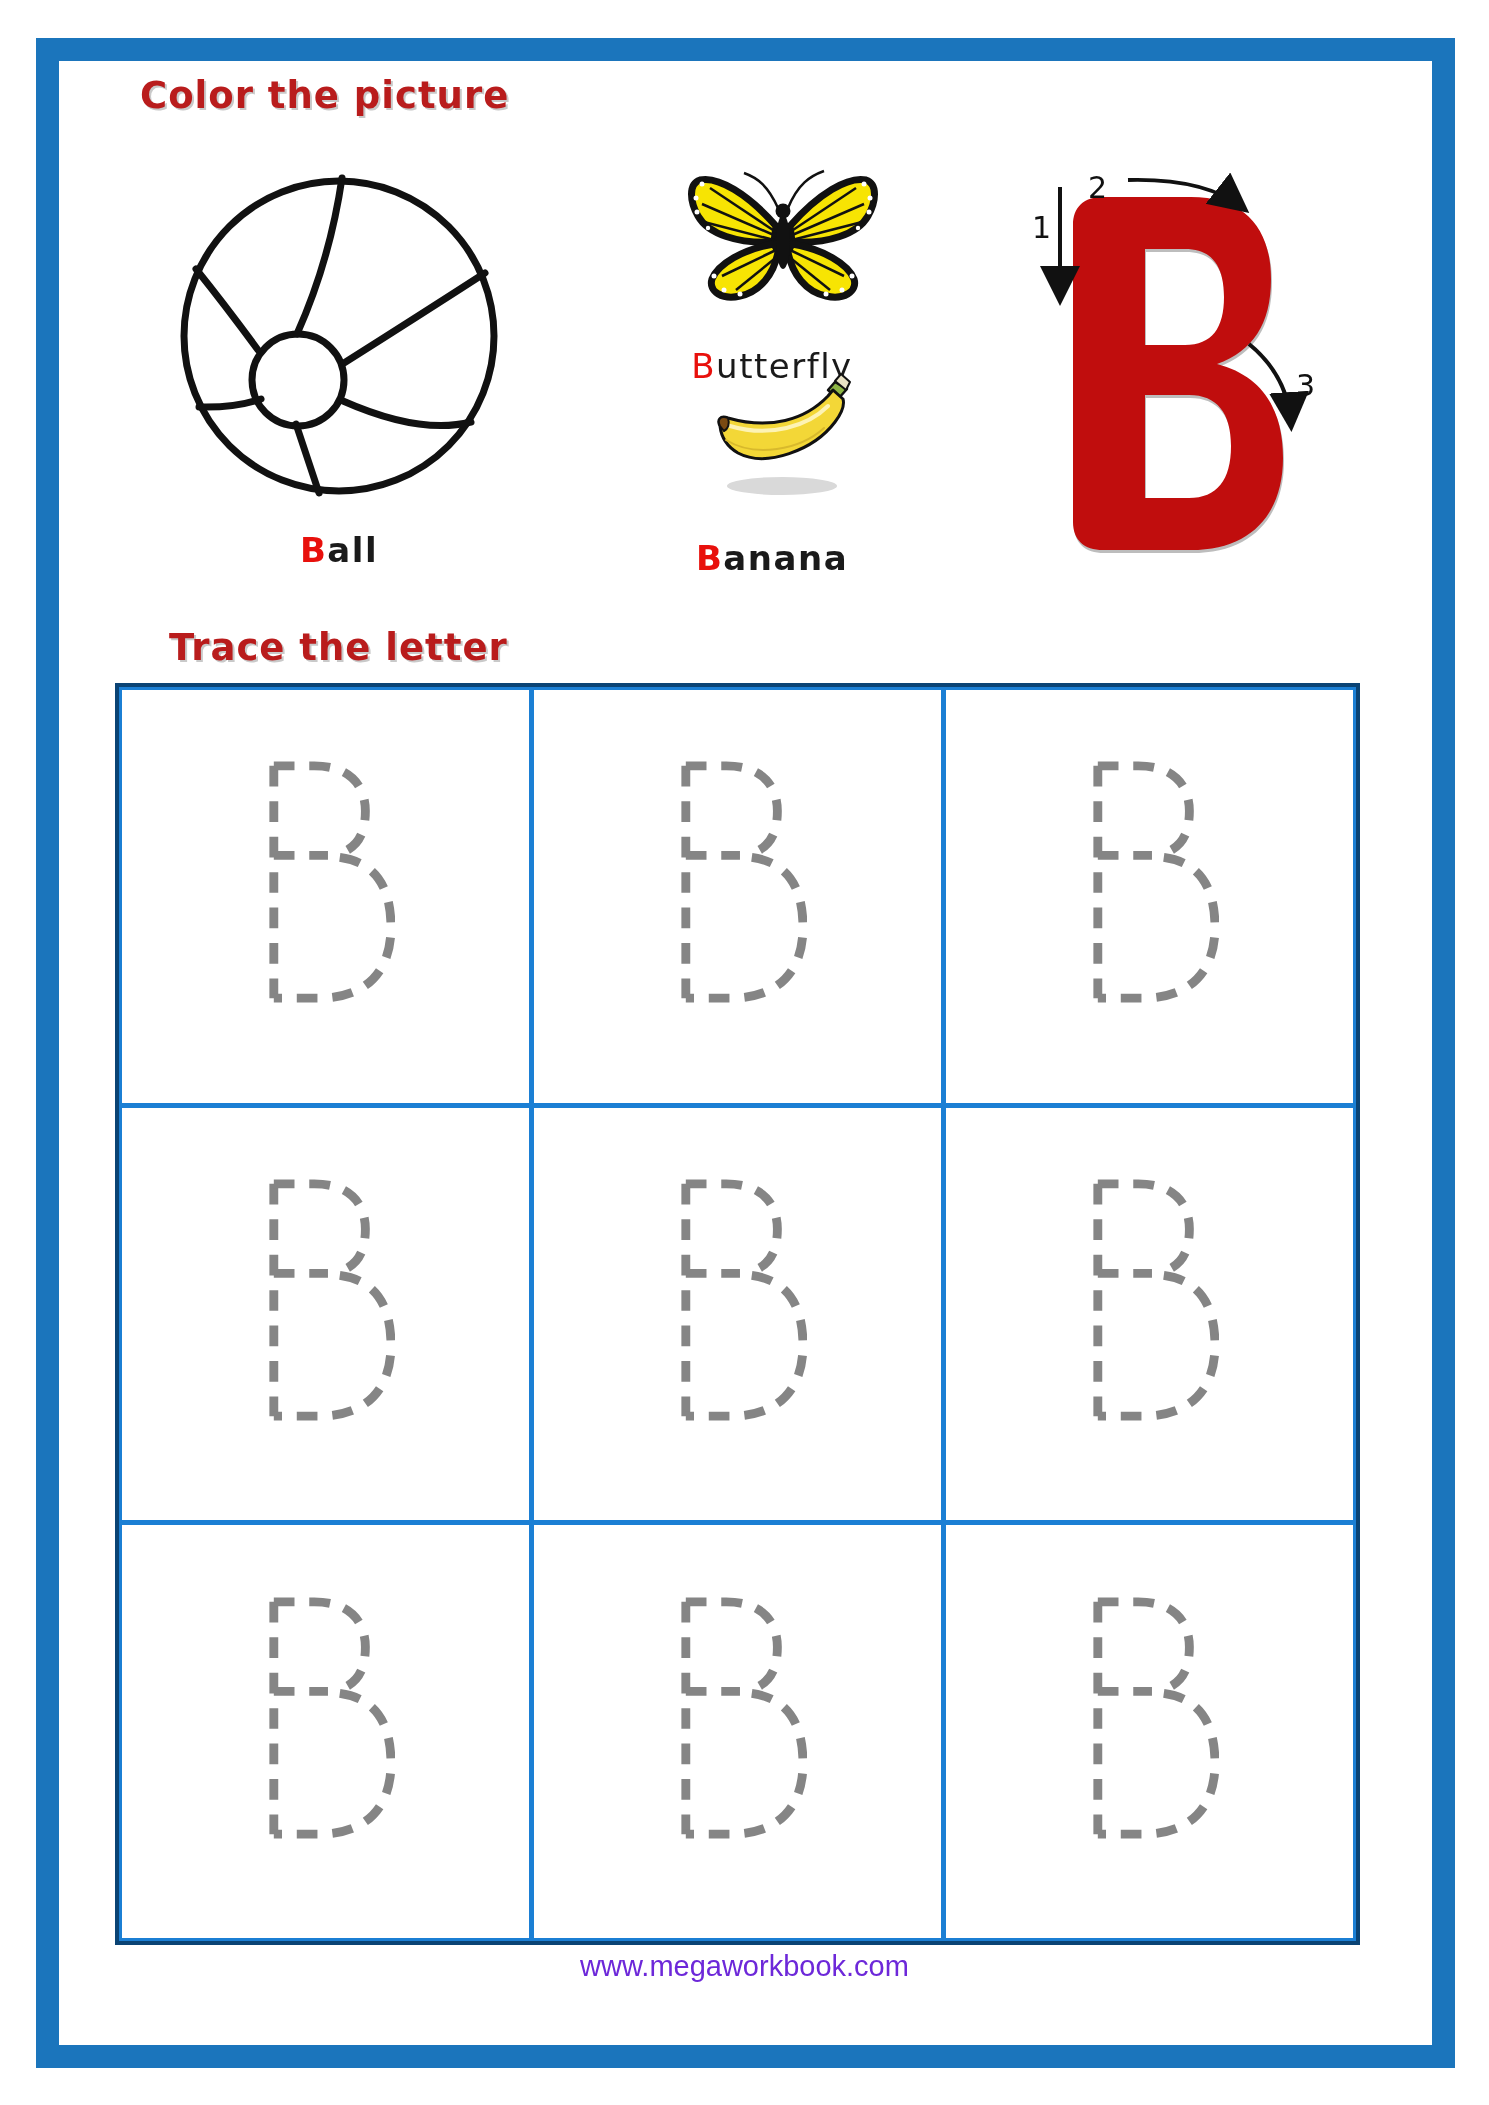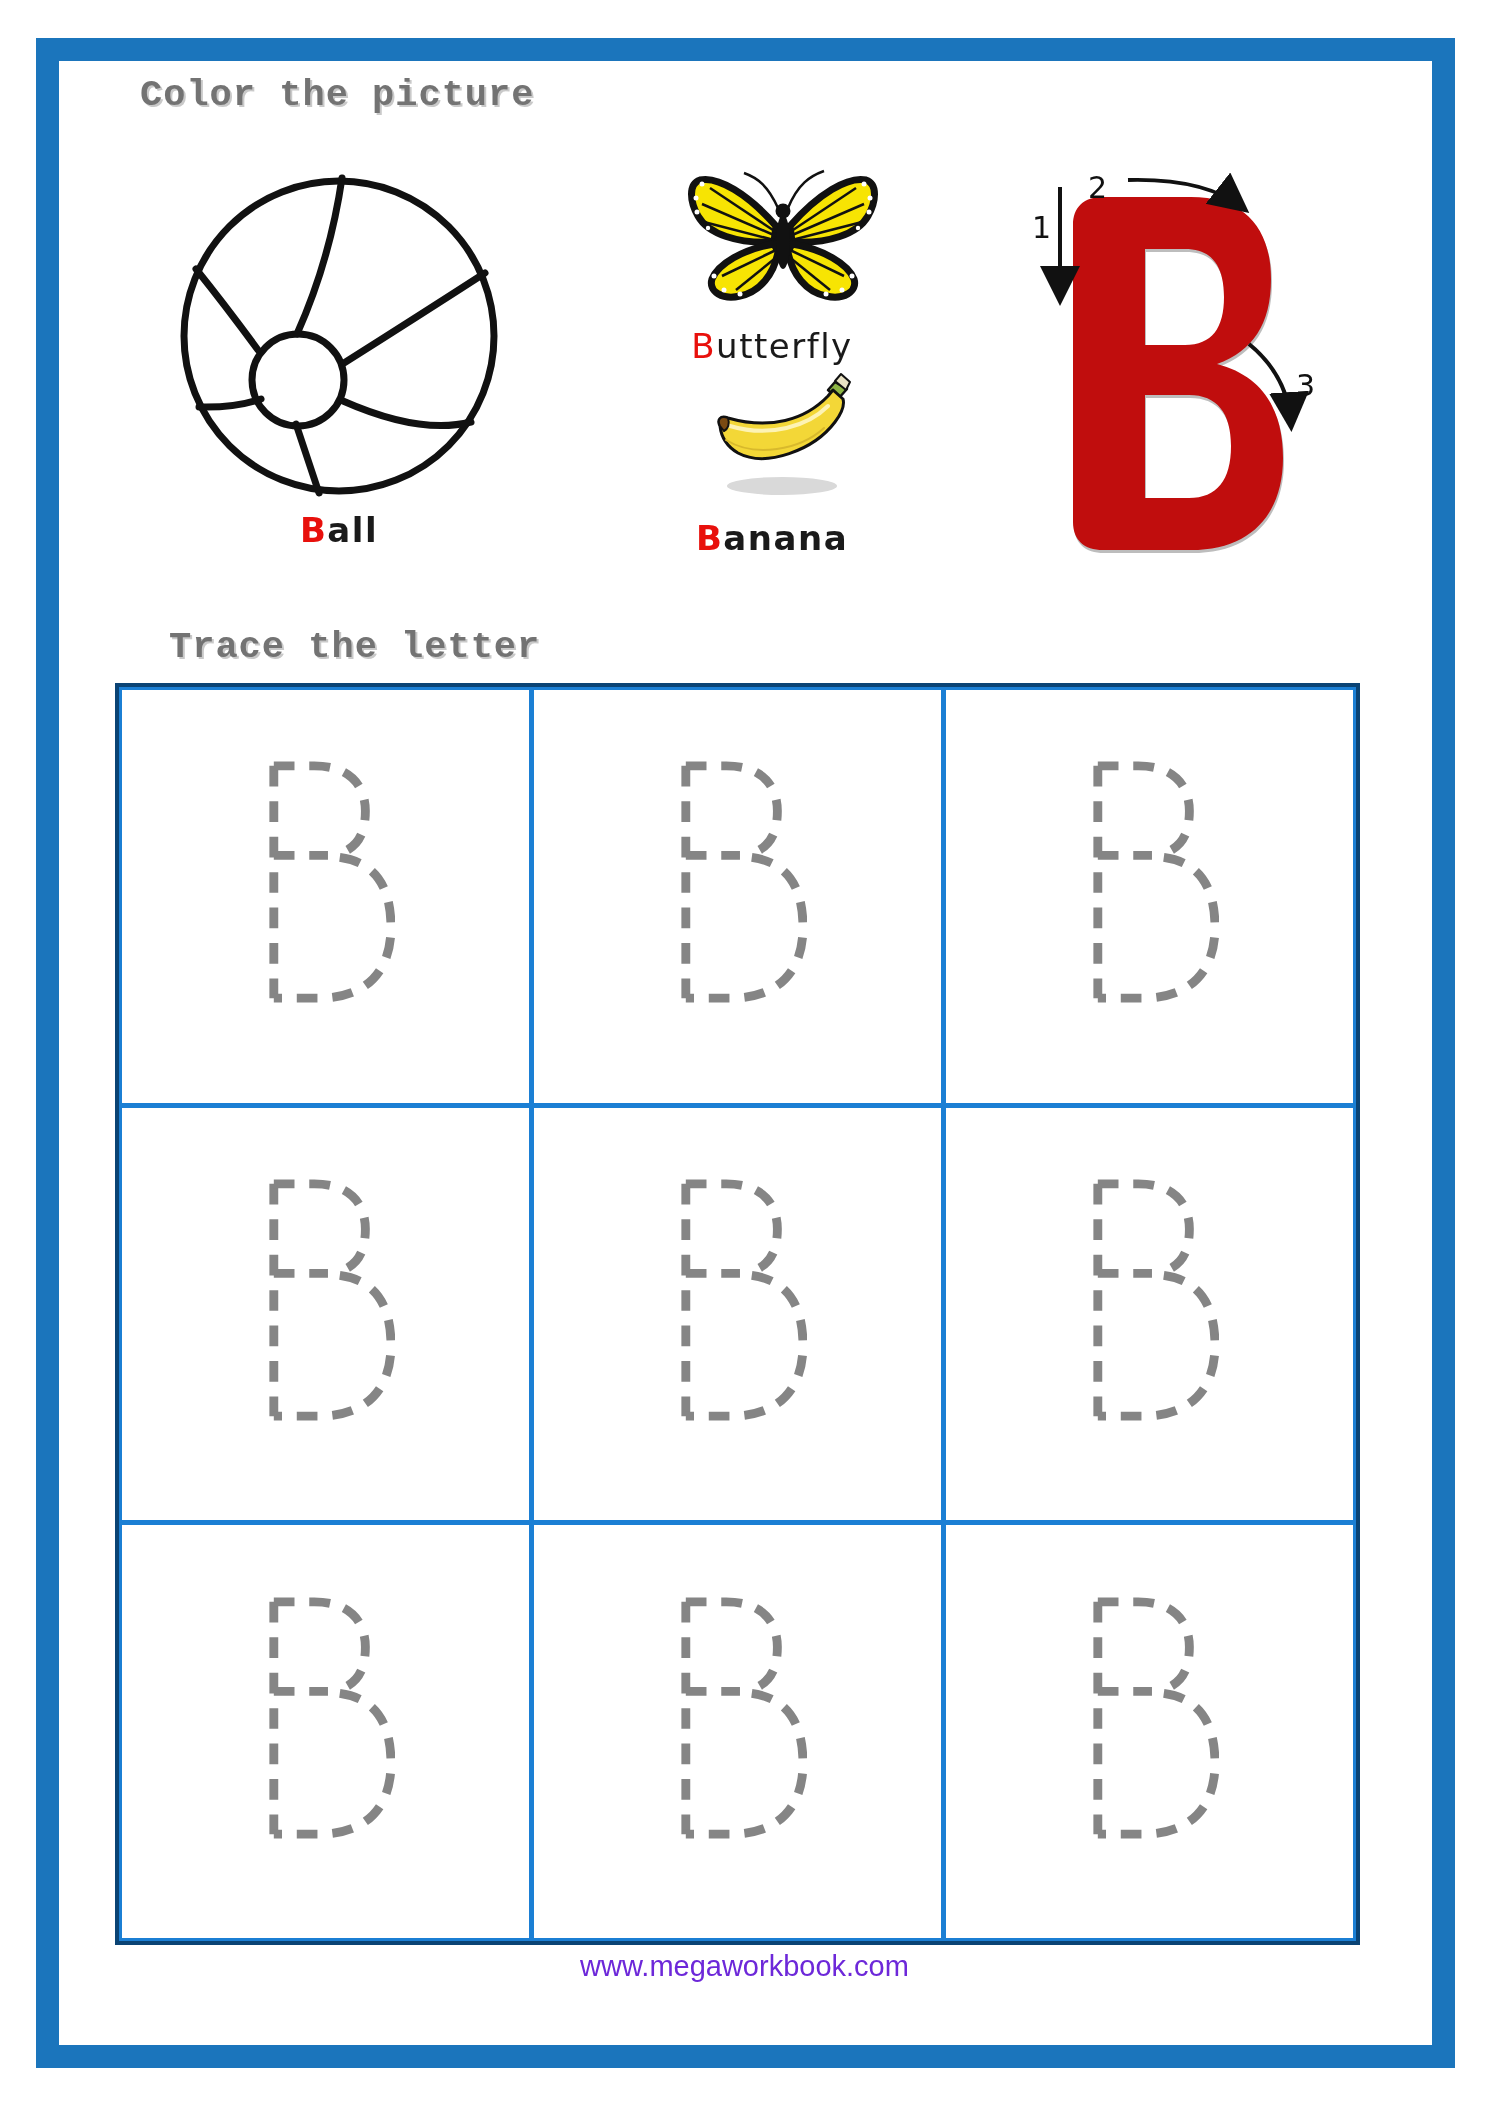--- a/index.html
+++ b/index.html
@@ -18,11 +18,10 @@
   .heading{
     position:absolute;
     font-size:37px;font-weight:bold;
-    color:#737373;
+    color:#b91c1c;
     text-shadow:2px 2px 0 #c9c9c9;
     letter-spacing:1px;
     white-space:nowrap;
-    font-family:Liberation Mono, monospace;
   }
   .h-color{left:140px;top:74px;}
   .h-trace{left:122px;top:626px;margin-left:47px;}

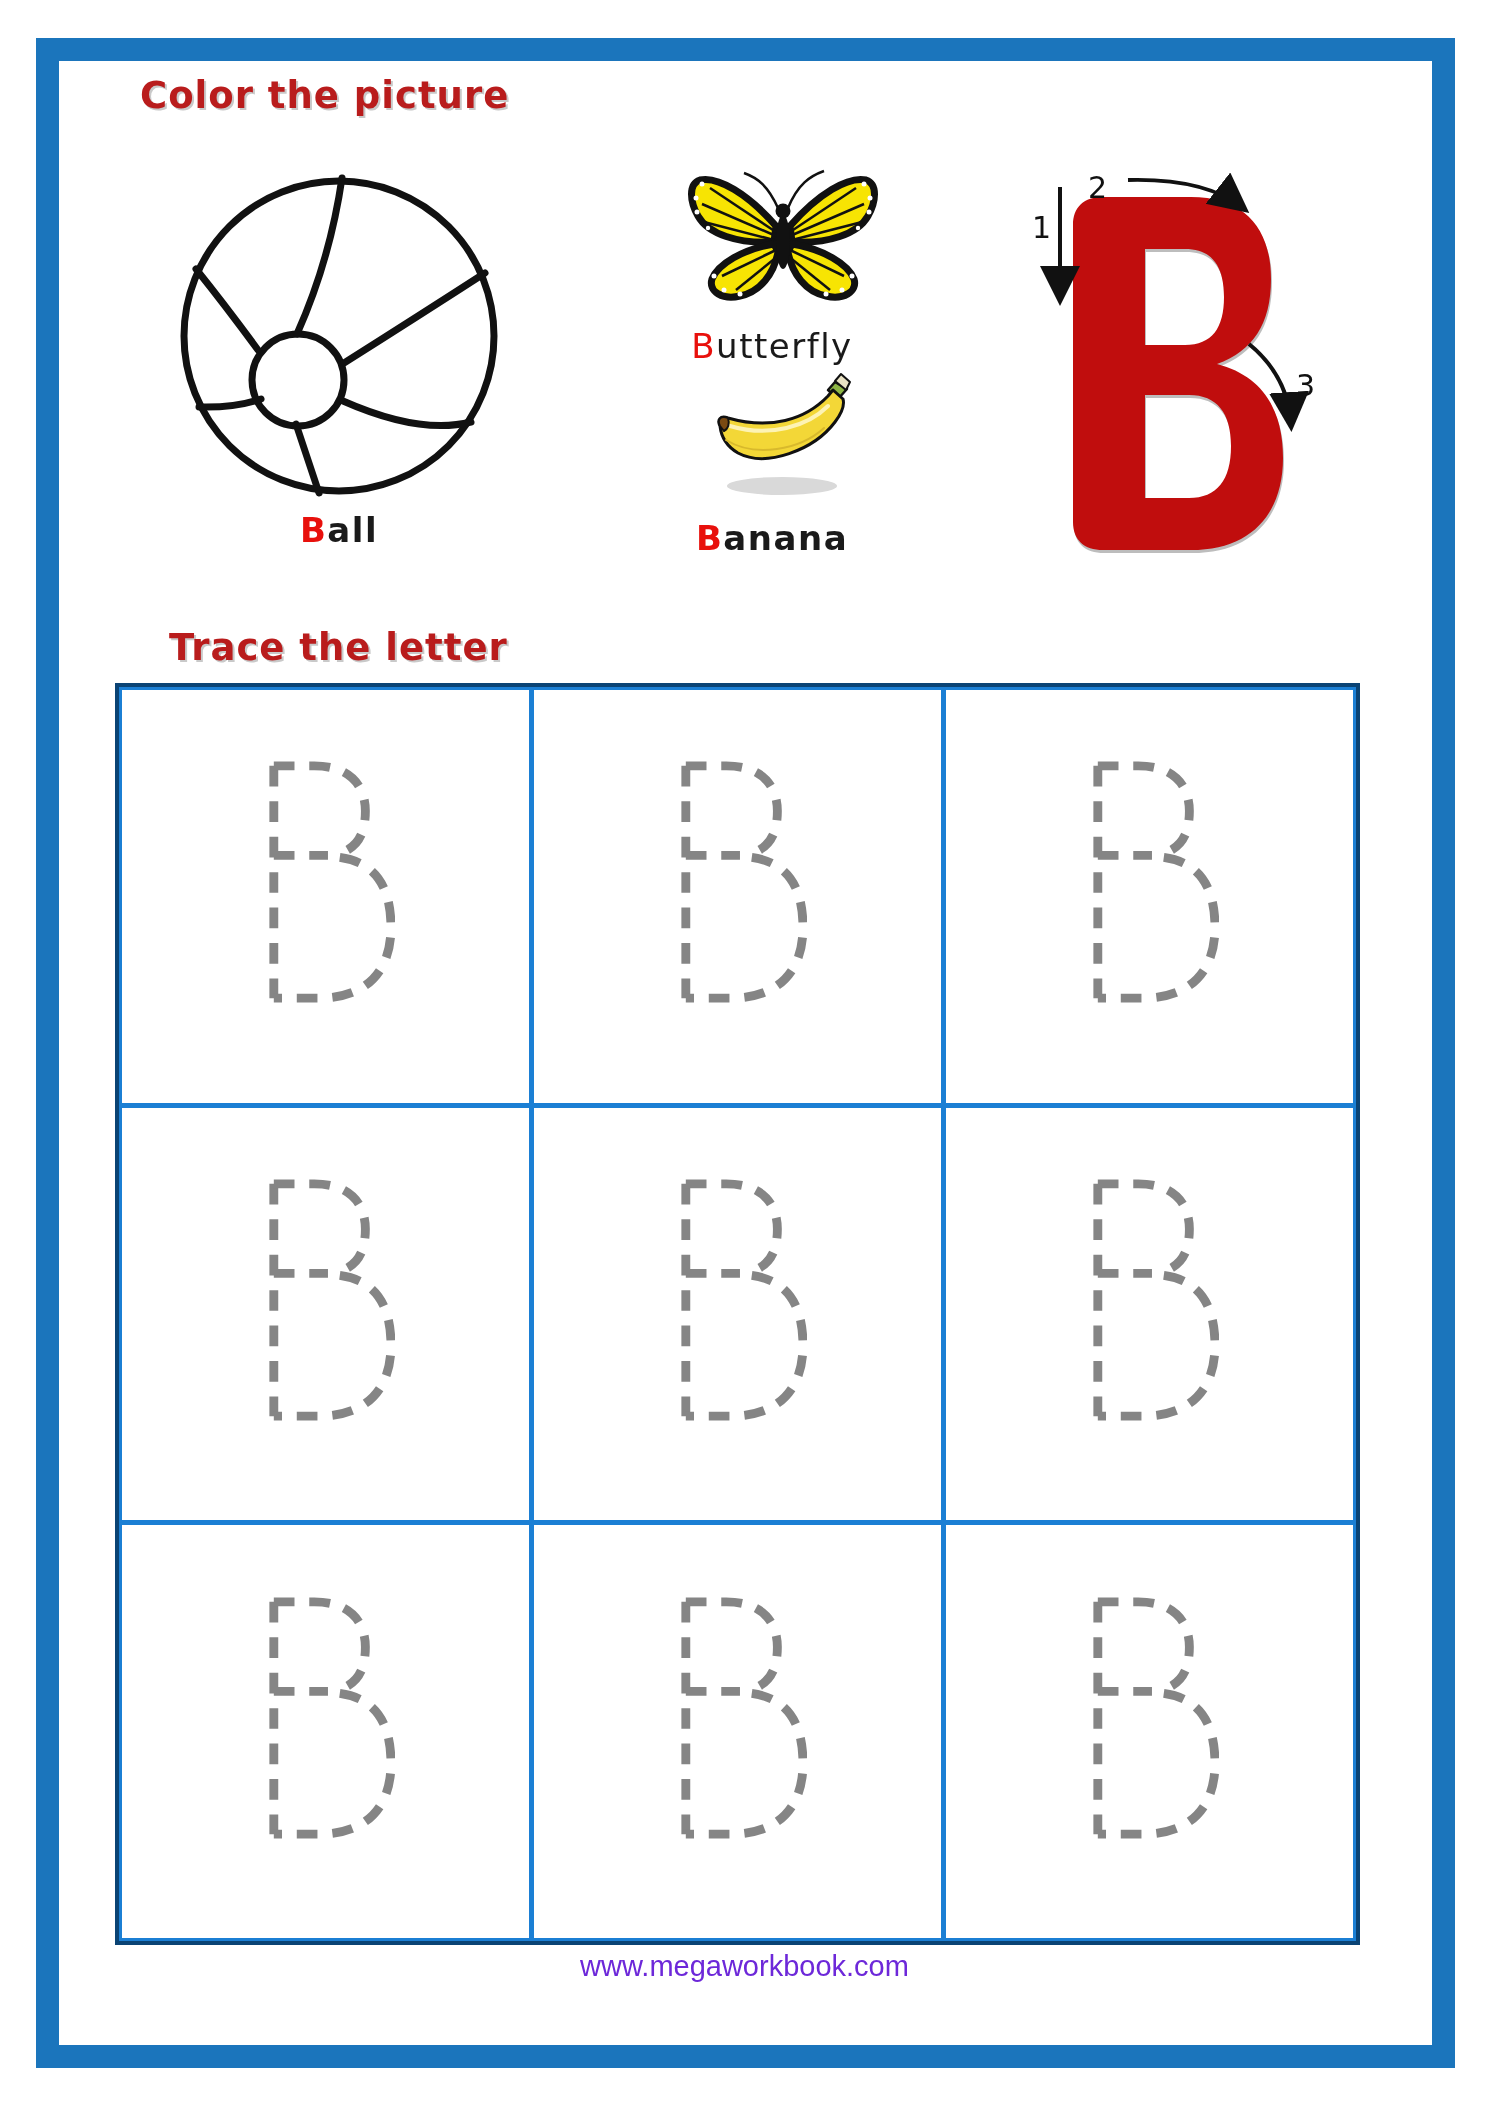--- a/index.html
+++ b/index.html
@@ -33,6 +33,7 @@
     text-align:center;
     letter-spacing:1.5px;
     white-space:nowrap;
+    margin-top:20px;
   }
   .item-label .cap{color:#e8100c;}
   .lbl-ball{left:178px;width:322px;top:510px;font-weight:bold;}

